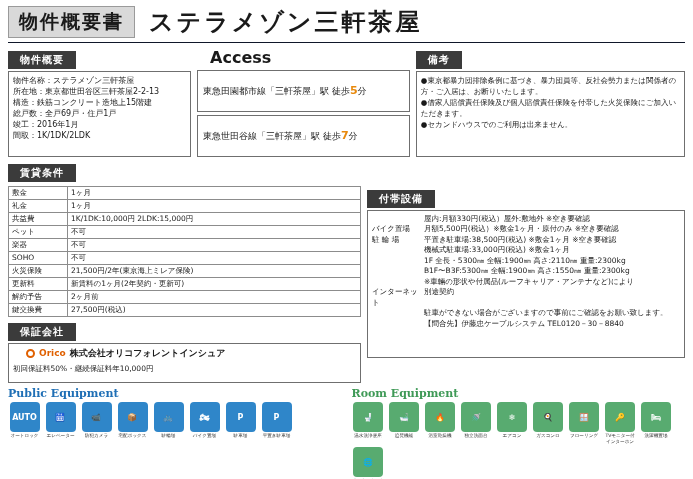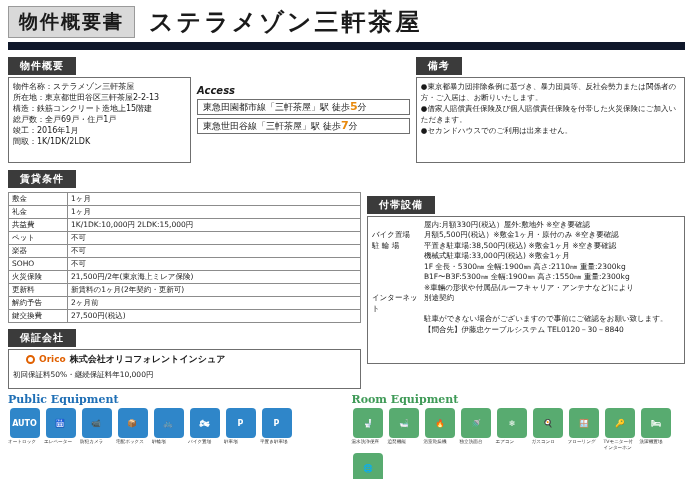--- a/index.html
+++ b/index.html
@@ -13,7 +13,7 @@
   .page{position:relative;width:693px;height:479px;box-sizing:border-box;padding:6px 8px;}
 
   
-  .header{display:flex;align-items:flex-end;gap:14px;border-bottom:8px solid #0f172a;padding-bottom:4px;margin-bottom:5px;}
+  .header{display:flex;align-items:flex-end;gap:14px;border-bottom:1px solid #0f172a;padding-bottom:4px;margin-bottom:5px;}
   .doc-title{
     font-size:19px;font-weight:bold;letter-spacing:2px;
     background:#d9d9d9;padding:2px 10px;border:1px solid #9a9a9a;

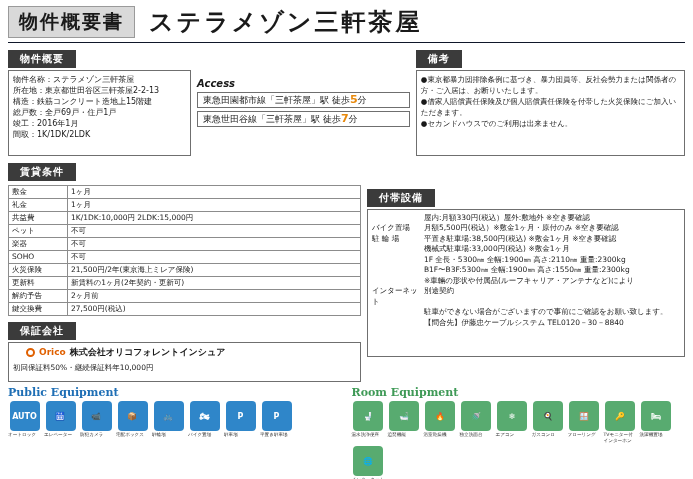--- a/index.html
+++ b/index.html
@@ -39,7 +39,7 @@
   .kv div{white-space:nowrap;}
 
   
-  .access-label{font-size:10px;font-weight:bold;font-family:"DejaVu Sans",sans-serif;margin-left:0;font-style:italic;}
+  .access-label{font-size:16px;font-weight:bold;font-family:"DejaVu Sans",sans-serif;margin-left:13px;}
   .access-row{
     border:1px solid #6f6f6f;background:#fff;font-size:9px;
     padding:0 5px;margin-top:3px;font-family:"DejaVu Sans",sans-serif;white-space:nowrap;

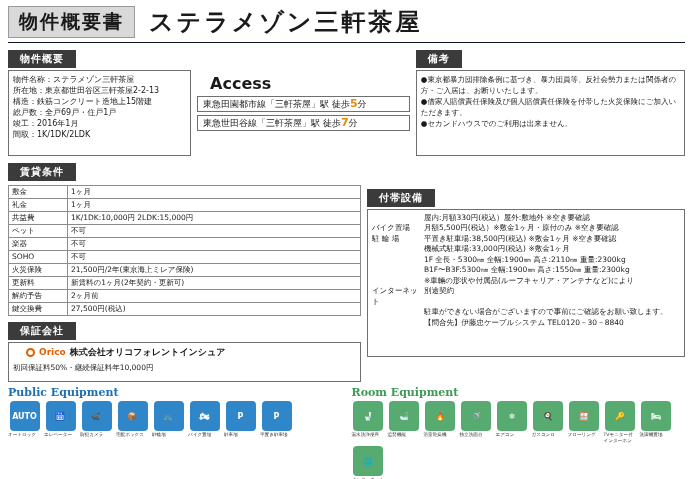--- a/index.html
+++ b/index.html
@@ -42,7 +42,7 @@
   .access-label{font-size:16px;font-weight:bold;font-family:"DejaVu Sans",sans-serif;margin-left:13px;}
   .access-row{
     border:1px solid #6f6f6f;background:#fff;font-size:9px;
-    padding:0 5px;margin-top:3px;font-family:"DejaVu Sans",sans-serif;white-space:nowrap;
+    padding:13px 5px;margin-top:3px;font-family:"DejaVu Sans",sans-serif;white-space:nowrap;
   }
   .mark{color:#e8890c;font-weight:bold;font-size:11px;}
 

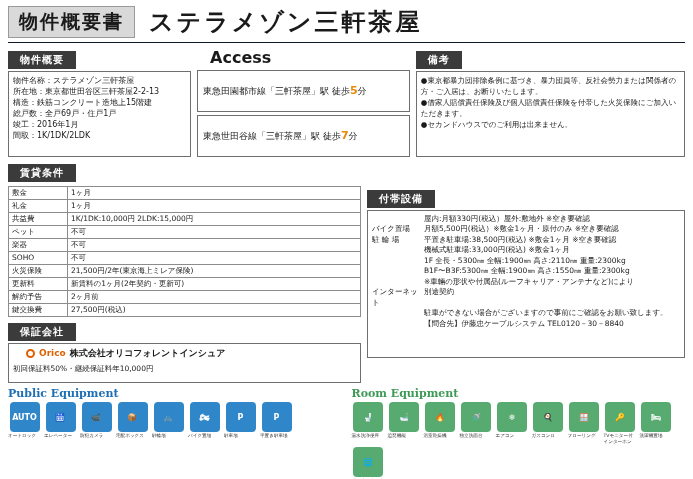--- a/index.html
+++ b/index.html
@@ -71,7 +71,7 @@
   .equip-title.blue{color:#1f6fb5;}
   .equip-title.green{color:#3f9a57;}
   .icon-grid{display:flex;flex-wrap:wrap;gap:3px;}
-  .ico{width:33px;text-align:left;}
+  .ico{width:33px;text-align:center;}
   .ico .sq{
     width:30px;height:30px;border-radius:4px;margin:0 auto;
     display:flex;align-items:center;justify-content:center;

